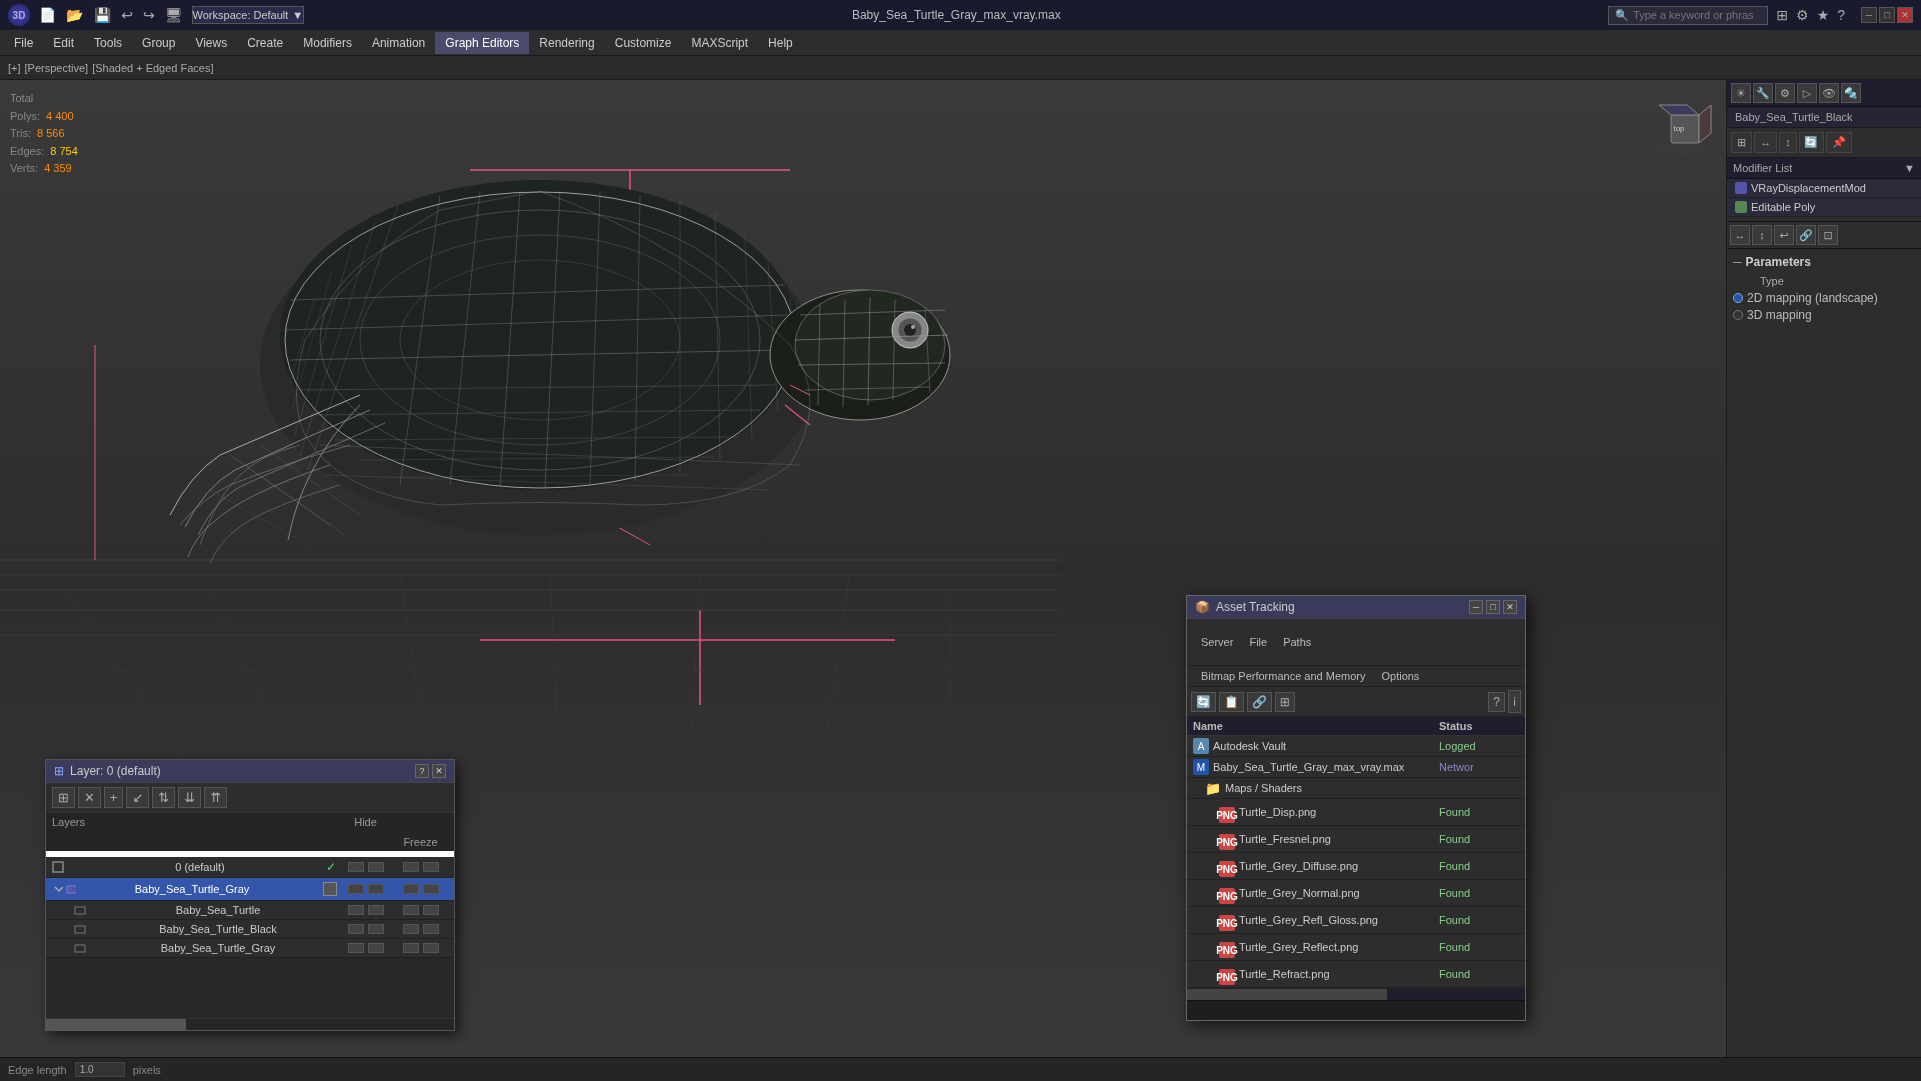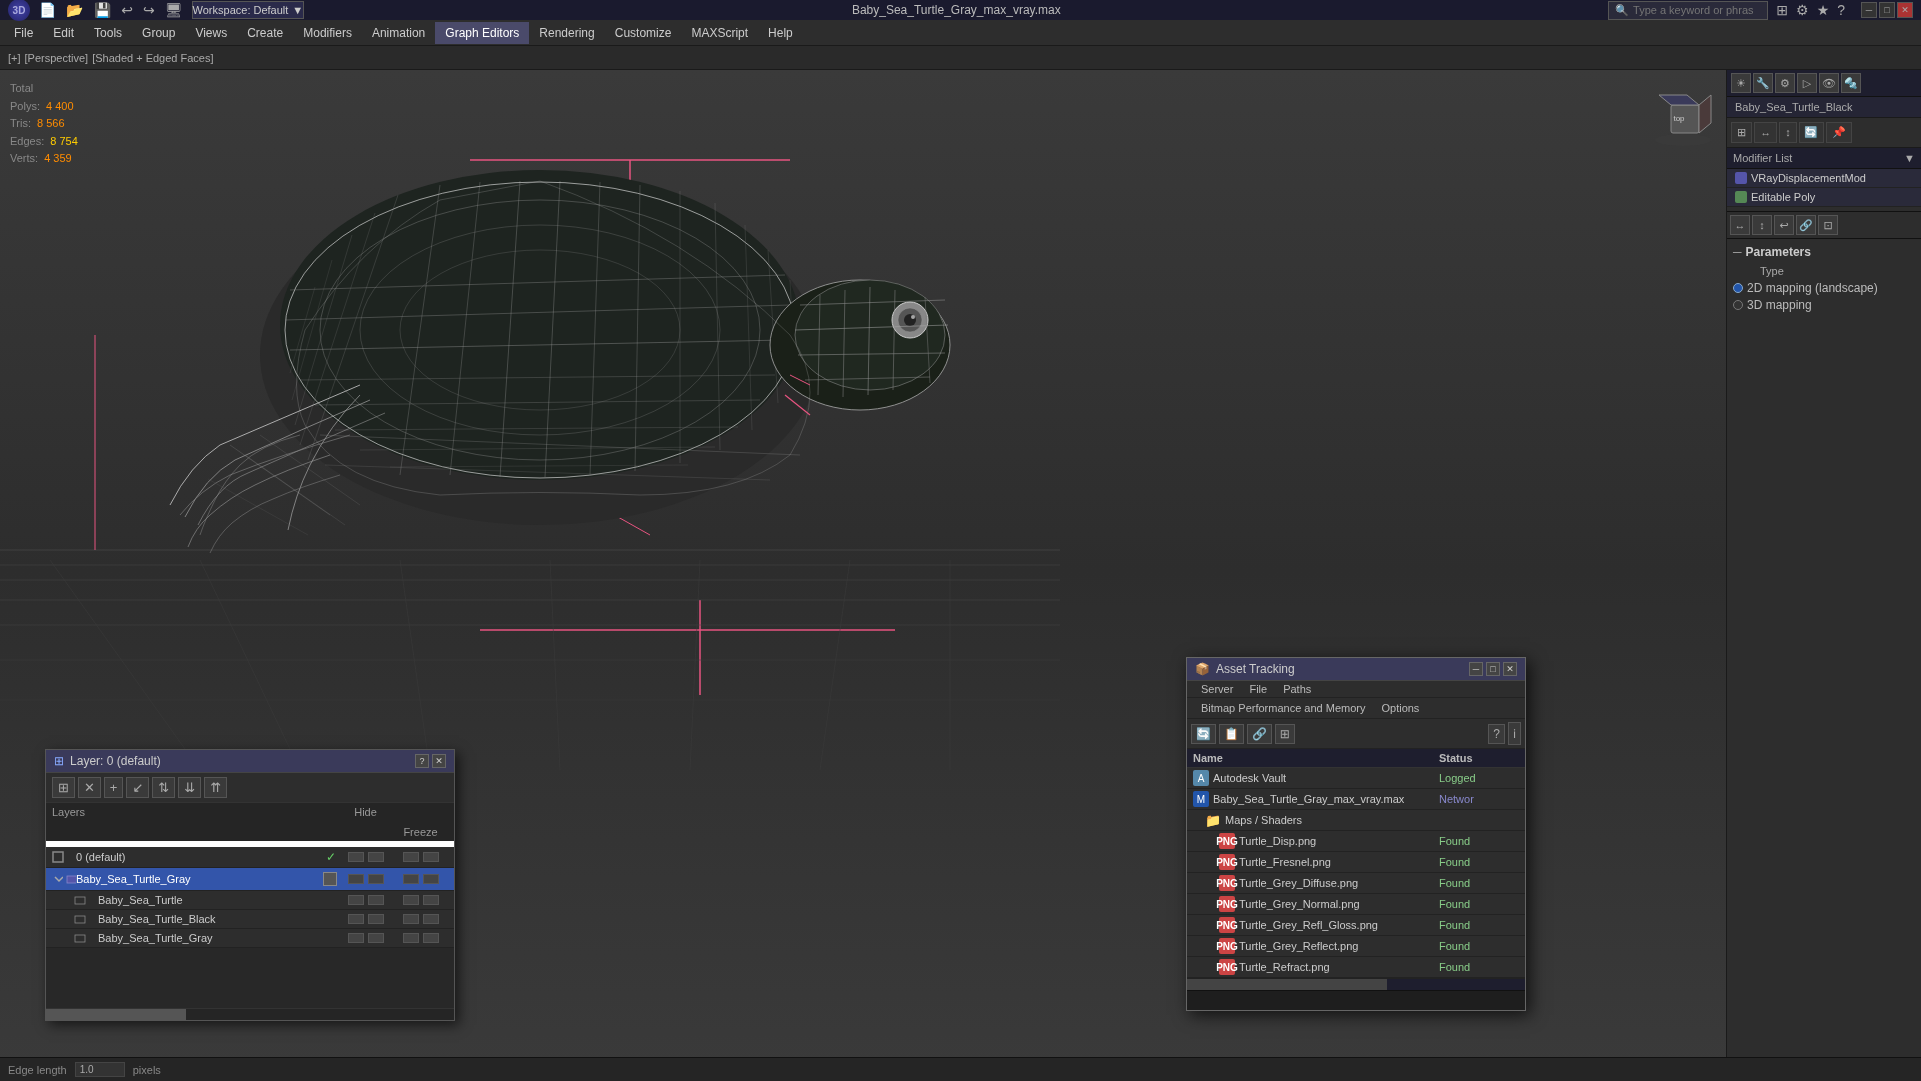--- a/index.html
+++ b/index.html
@@ -6,7 +6,7 @@
     body { width: 1921px; height: 1081px; overflow: hidden; background: #3a3a3a; font-family: 'Segoe UI', Arial, sans-serif; font-size: 12px; color: #ccc; }
 
     
-    #titlebar { background: #1a1a2e; height: 20px; display: flex; align-items: center; justify-content: space-between; padding: 0 8px; gap: 35px; }
+    #titlebar { background: #1a1a2e; height: 30px; display: flex; align-items: center; justify-content: space-between; padding: 0 8px; gap: 35px; }
     #titlebar .left { display: flex; align-items: center; gap: 6px; }
     #titlebar .logo { width: 22px; height: 22px; background: radial-gradient(circle, #4444aa, #222266); border-radius: 50%; display: flex; align-items: center; justify-content: center; color: #aad; font-size: 10px; font-weight: bold; }
     #titlebar .toolbar-icons { display: flex; gap: 4px; align-items: center; }

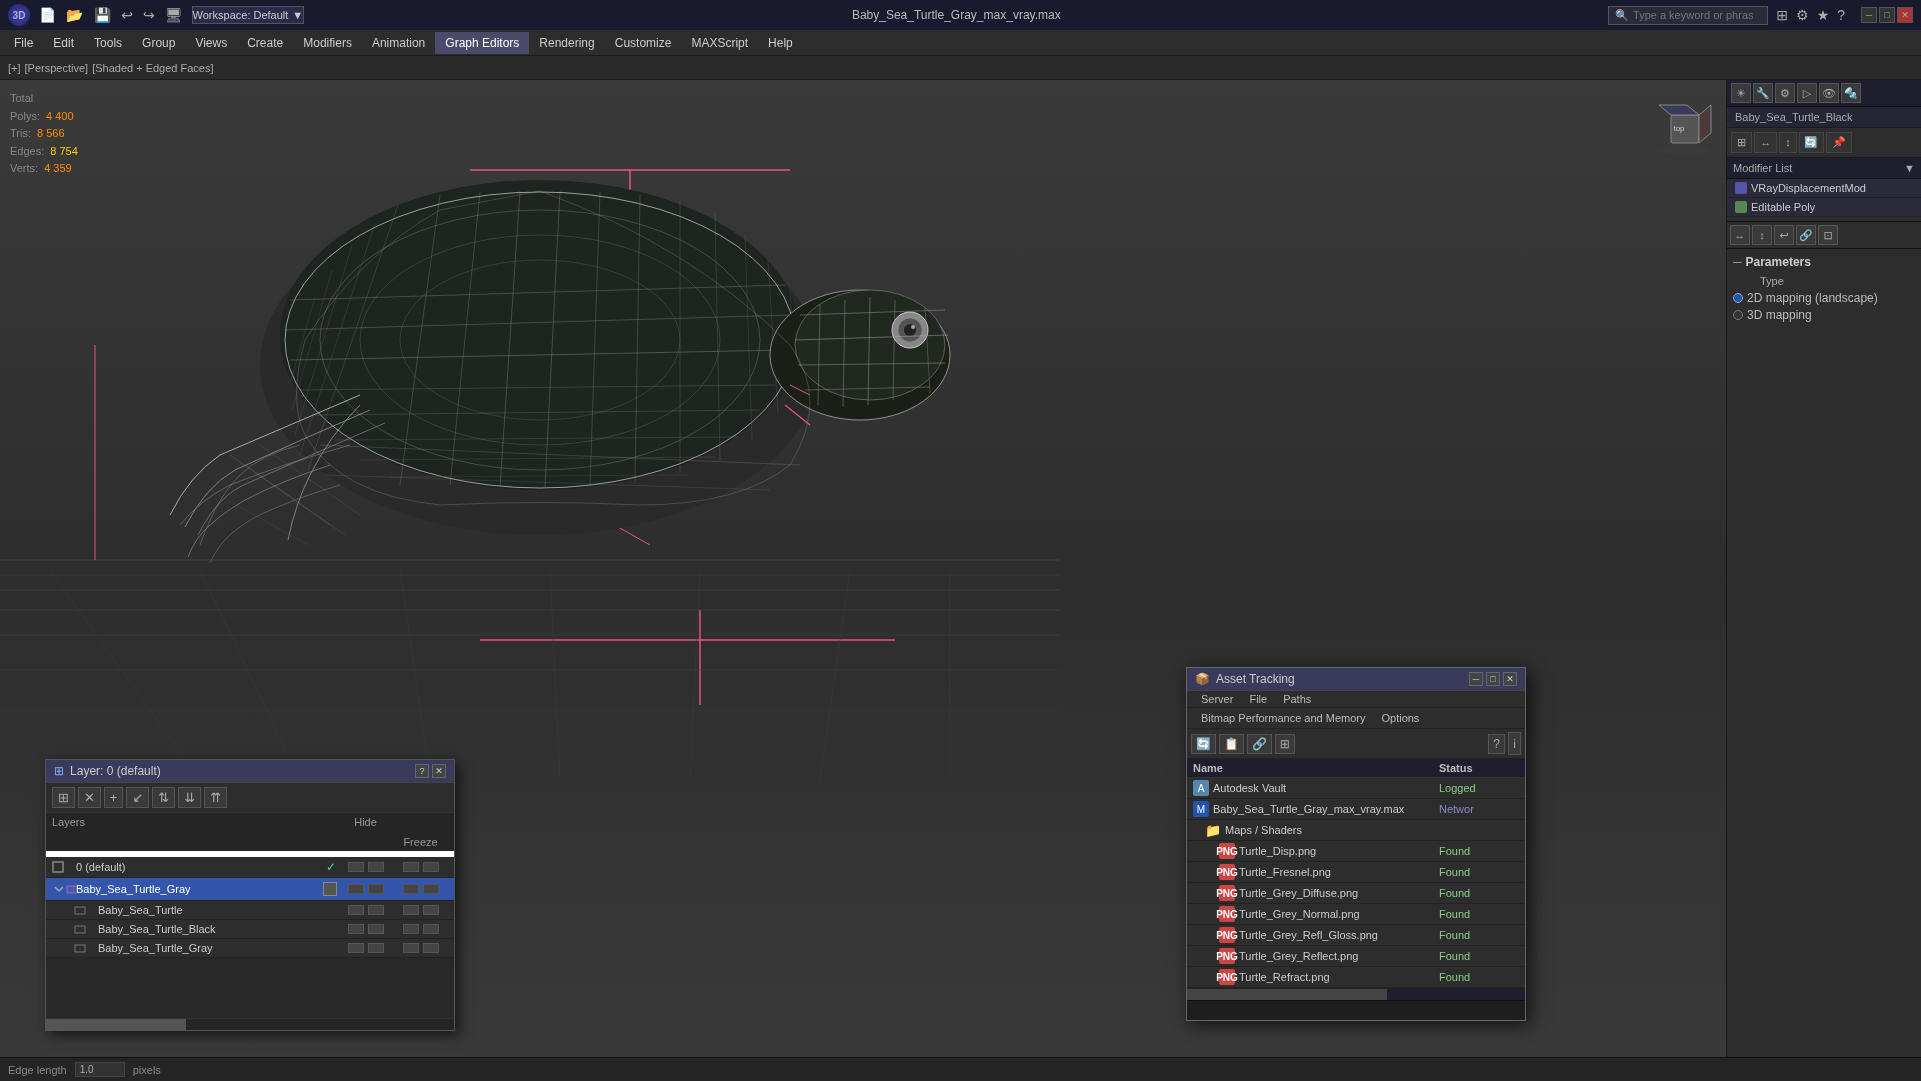--- a/index.html
+++ b/index.html
@@ -91,7 +91,7 @@
     #asset-dialog-header .title { color: #ccc; font-size: 12px; display: flex; align-items: center; gap: 6px; }
     #asset-dialog-header .win-controls { display: flex; gap: 3px; }
     #asset-dialog-header .win-ctrl { width: 14px; height: 14px; border: 1px solid #666; background: #444; display: flex; align-items: center; justify-content: center; font-size: 9px; color: #ccc; cursor: pointer; }
-    #asset-menubar { display: flex; gap: 0; padding: 0 6px; border-bottom: 1px solid #222; }
+    #asset-menubar { display: flex; gap: 0; padding: 15px 6px; border-bottom: 1px solid #222; }
     #asset-menubar span { padding: 2px 8px; font-size: 11px; color: #bbb; cursor: pointer; }
     #asset-submenu { display: flex; gap: 0; padding: 2px 6px; border-bottom: 1px solid #222; }
     #asset-submenu span { padding: 2px 8px; font-size: 11px; color: #bbb; cursor: pointer; }

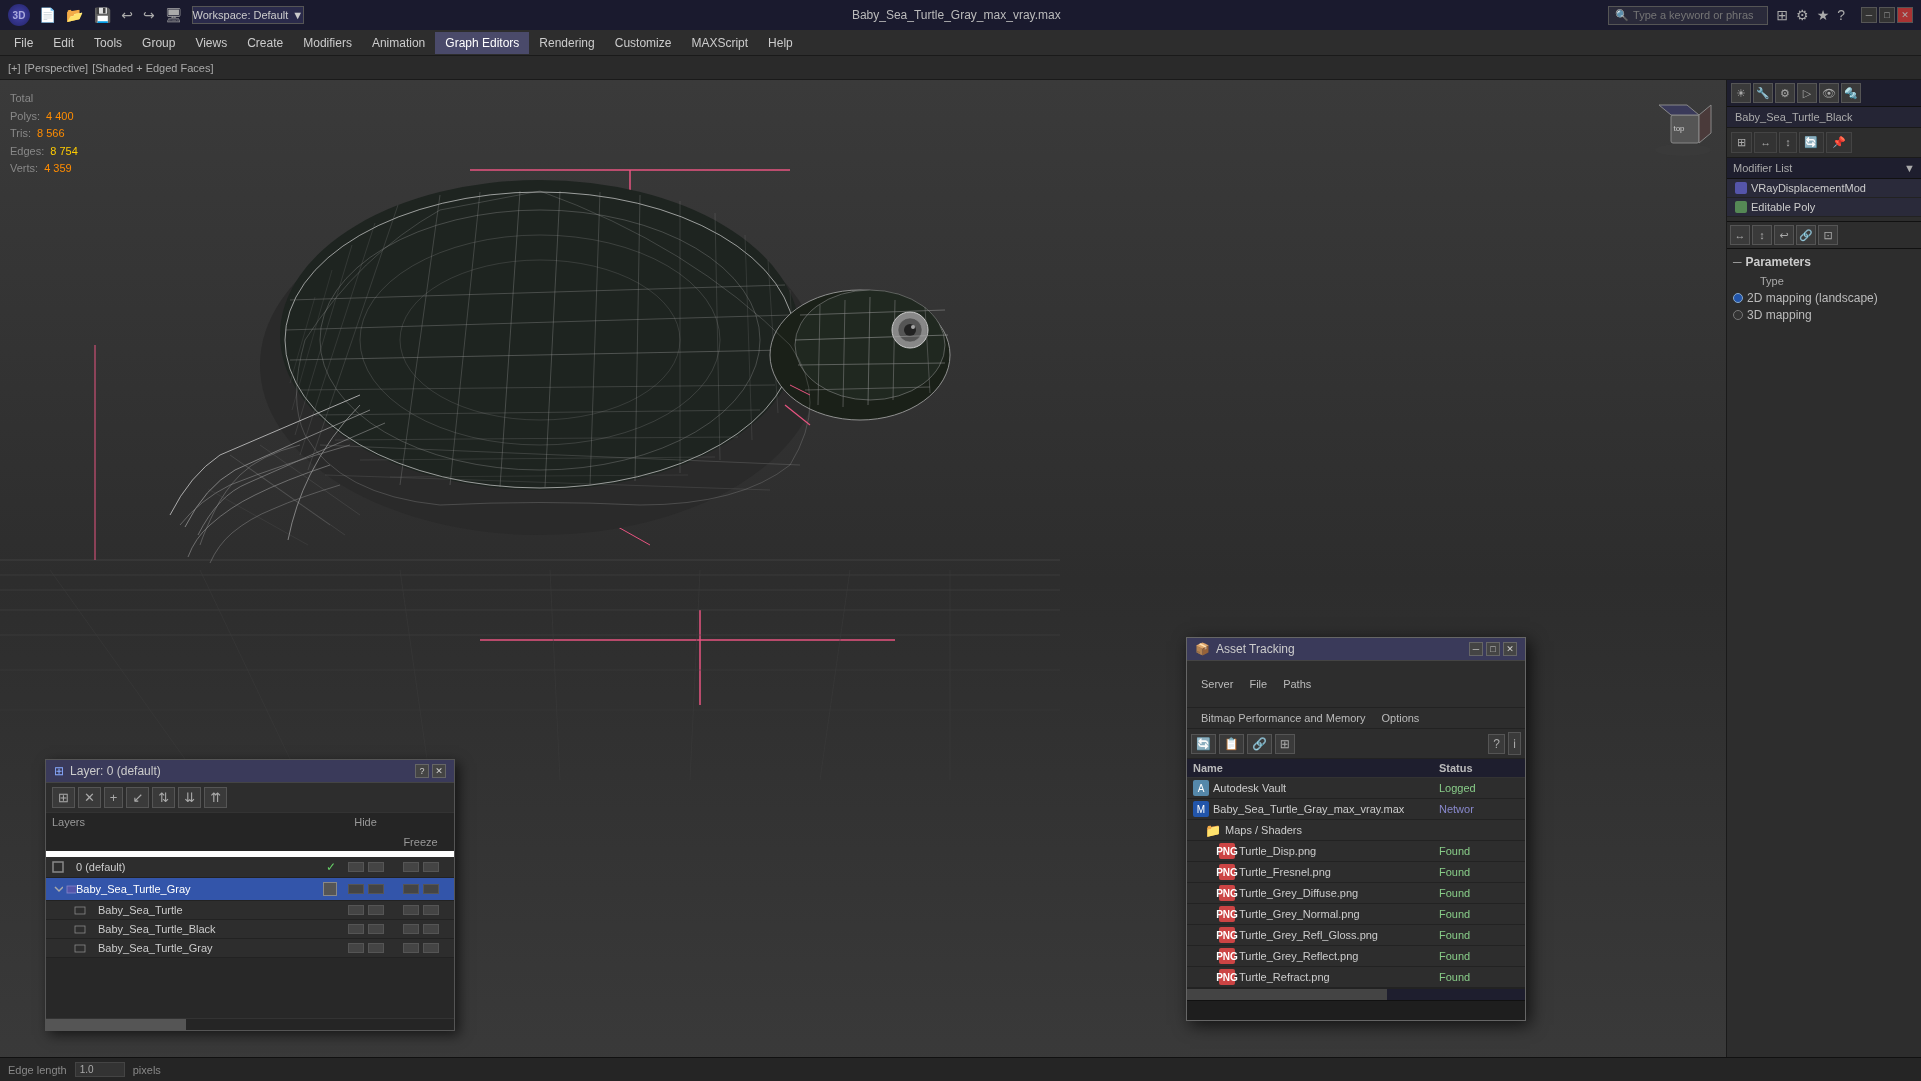--- a/index.html
+++ b/index.html
@@ -112,7 +112,7 @@
     .status-found { color: #88cc88; }
     .asset-icon-vault { background: #5588aa; border-radius: 2px; color: #fff; font-size: 9px; display: flex; align-items: center; justify-content: center; width: 16px; height: 16px; }
     .asset-icon-max { background: #2255aa; border-radius: 2px; color: #fff; font-size: 8px; display: flex; align-items: center; justify-content: center; width: 16px; height: 16px; }
-    .asset-icon-png { background: #cc4444; border-radius: 2px; color: #fff; font-size: 7px; display: flex; align-items: center; justify-content: center; width: 16px; height: 16px; font-weight: bold; }
+    .asset-icon-png { background: #cc4444; border-radius: 2px; color: #fff; font-size: 7px; display: flex; align-items: center; justify-content: center; width: 16px; height: 16px; font-weight: bold; margin-top: 6px; }
     #asset-scrollbar { height: 12px; background: #1e1e2e; border-top: 1px solid #222; }
     #asset-scrollbar-thumb { height: 12px; width: 200px; background: #444; }
     #asset-statusbar { height: 20px; background: #1e1e1e; border-top: 1px solid #111; }

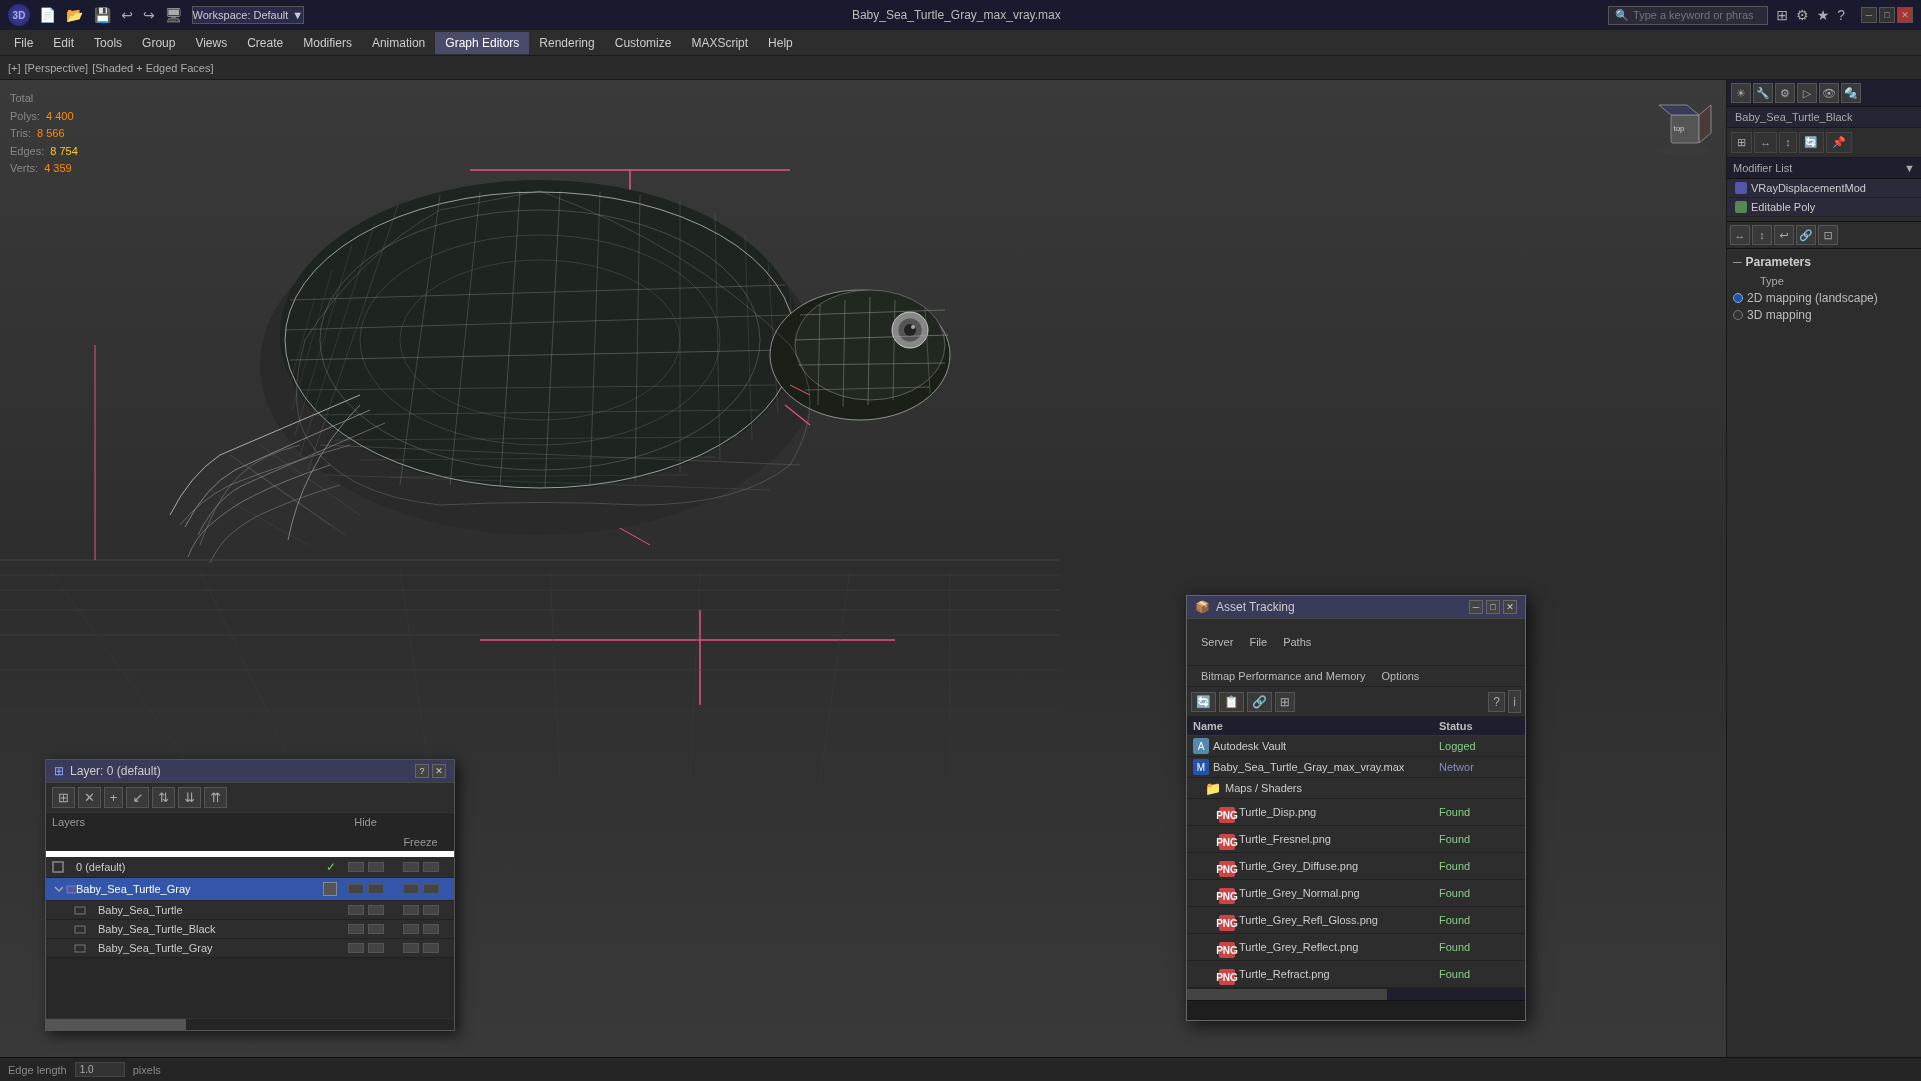--- a/index.html
+++ b/index.html
@@ -77,7 +77,7 @@
     .layer-row { display: flex; align-items: center; padding: 3px 6px; border-bottom: 1px solid #222; font-size: 11px; color: #ccc; cursor: pointer; }
     .layer-row.selected { background: #3355aa; color: #fff; }
     .layer-row .layer-icons { display: flex; align-items: center; gap: 3px; width: 24px; flex-shrink: 0; }
-    .layer-row .layer-name { flex: 1; }
+    .layer-row .layer-name { flex: 1; text-align: center; }
     .layer-row .layer-check { width: 14px; height: 14px; display: flex; align-items: center; justify-content: center; color: #6c6; font-size: 12px; }
     .layer-row .col-hide-cell { width: 55px; display: flex; gap: 2px; justify-content: center; }
     .layer-row .col-freeze-cell { width: 55px; display: flex; gap: 2px; justify-content: center; }

